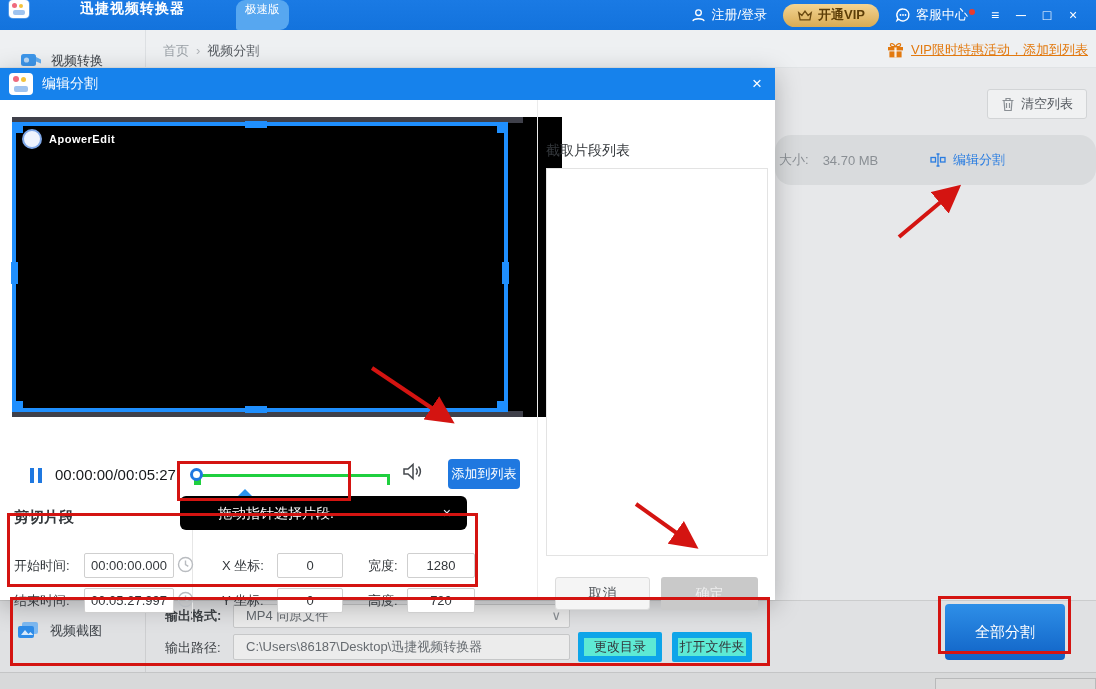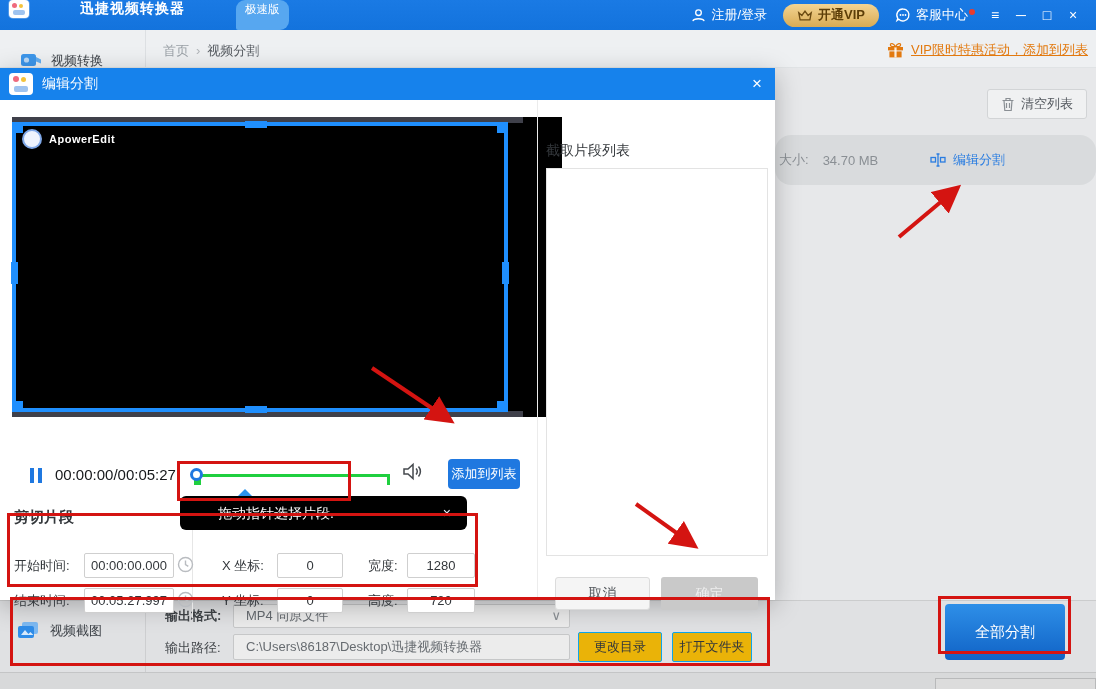--- a/index.html
+++ b/index.html
@@ -55,7 +55,7 @@
   .dd-box { position:absolute; left:233px; top:3px; width:337px; height:24px; background:#ebebeb; border:1px solid #c6c7c8; border-radius:2px; color:#666b70; font-size:13px; line-height:22px; padding-left:12px; cursor:pointer; }
   .dd-box .chev { position:absolute; right:8px; top:0; color:#8a8f94; font-size:13px; }
   .path-box { position:absolute; left:233px; top:33px; width:337px; height:26px; background:#ececec; border:1px solid #c6c7c8; border-radius:2px; color:#666b70; font-size:13px; line-height:24px; padding-left:12px; white-space:nowrap; overflow:hidden; }
-  .bb-btn { position:absolute; top:31px; height:30px; background:#eab308; border:1px solid #0ea5e9; border-radius:2px; color:#33373b; font-size:13px; cursor:pointer; }
+  .bb-btn { position:absolute; top:31px; height:30px; background:#5eead4; border:6px solid #0ea5e9; border-radius:2px; color:#33373b; font-size:13px; cursor:pointer; }
   .split-all-btn { position:absolute; left:945px; top:3px; width:120px; height:56px; background:linear-gradient(#2e8fe8,#1063c6); border:none; border-radius:4px; color:#fff; font-size:15px; cursor:pointer; }
 
   .bottom-strip { left:0; top:672px; width:1096px; height:17px; background:#d8d9da; border-top:1px solid #c4c5c6; z-index:2; }

